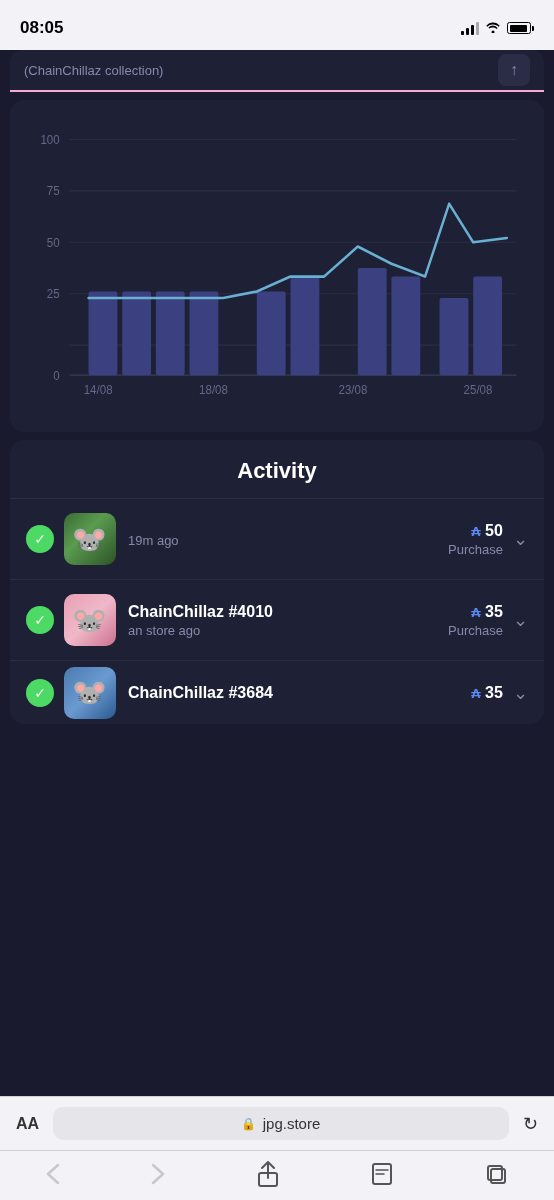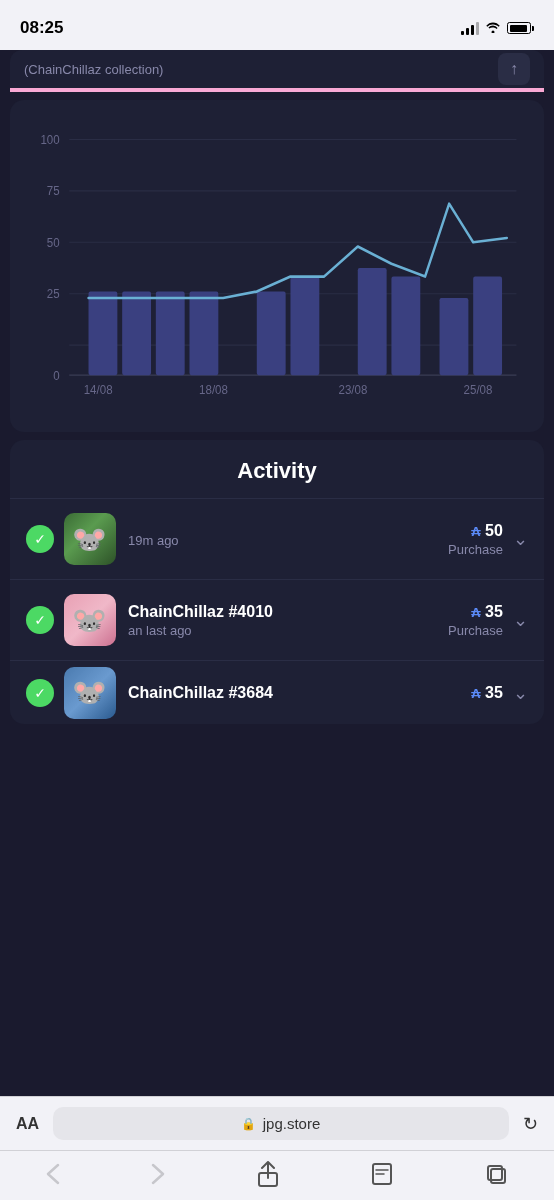--- a/index.html
+++ b/index.html
@@ -319,7 +319,7 @@
 <body>
 
 <div class="status-bar">
-  <span class="status-time">08:25</span>
+  <span class="status-time">08:05</span>
   <div class="status-icons">
     <div class="signal-bars">
       <span></span>

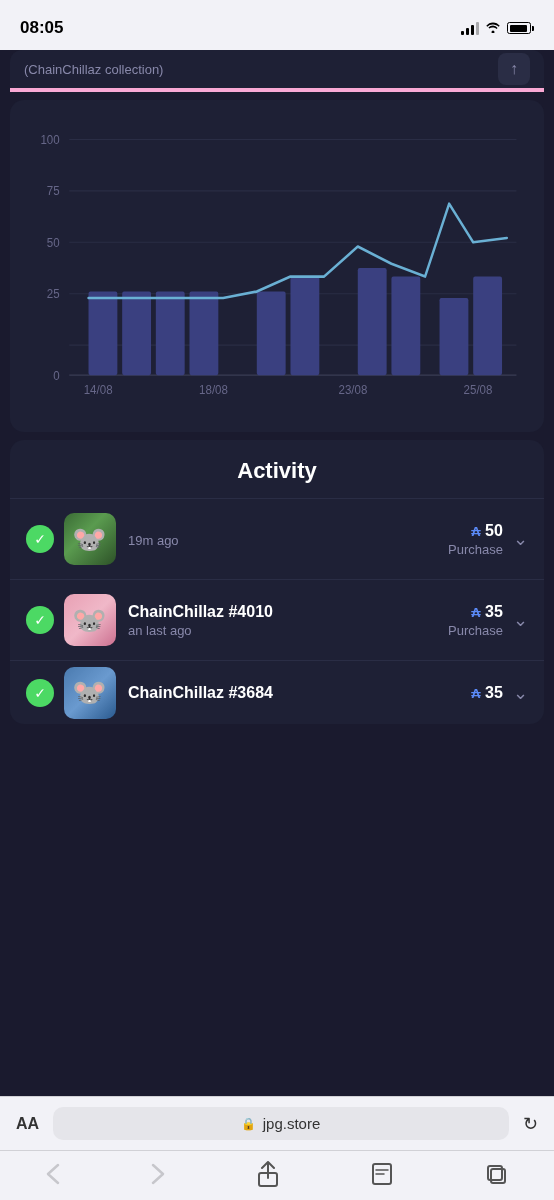--- a/index.html
+++ b/index.html
@@ -86,7 +86,7 @@
       display: flex;
       align-items: center;
       padding: 8px 14px;
-      border-bottom: 4px solid #f9a8d4;
+      border-bottom: 2px solid #f9a8d4;
     }
     .top-partial-text {
       color: #8888aa;

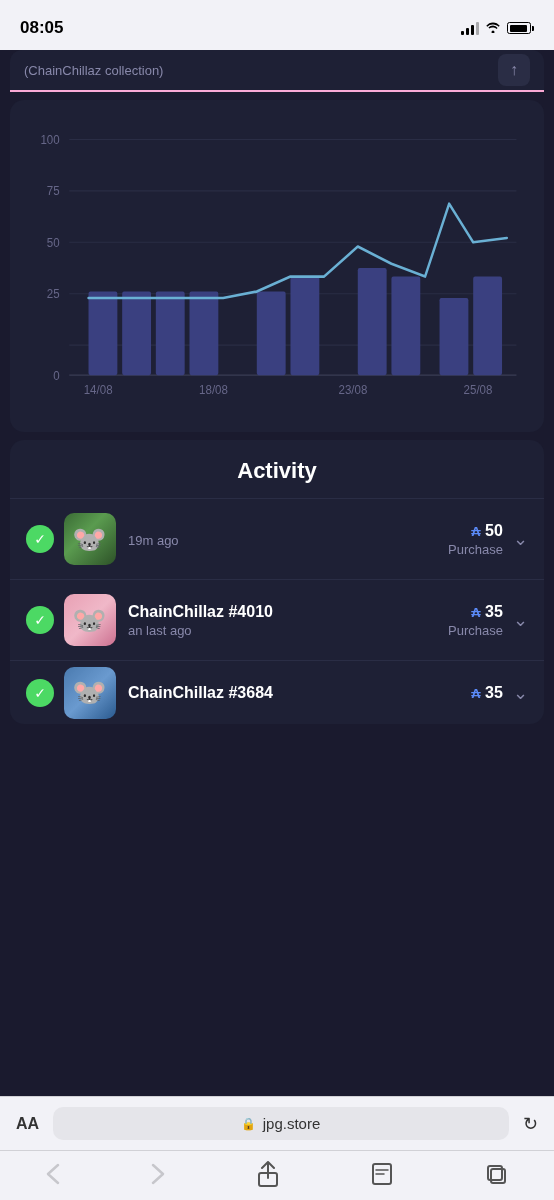--- a/index.html
+++ b/index.html
@@ -423,7 +423,7 @@
     </div>
     <div class="nft-info">
       <div class="nft-name">ChainChillaz #4010</div>
-      <div class="nft-time">an last ago</div>
+      <div class="nft-time">an store ago</div>
     </div>
     <div class="nft-price-area">
       <div class="nft-price">

